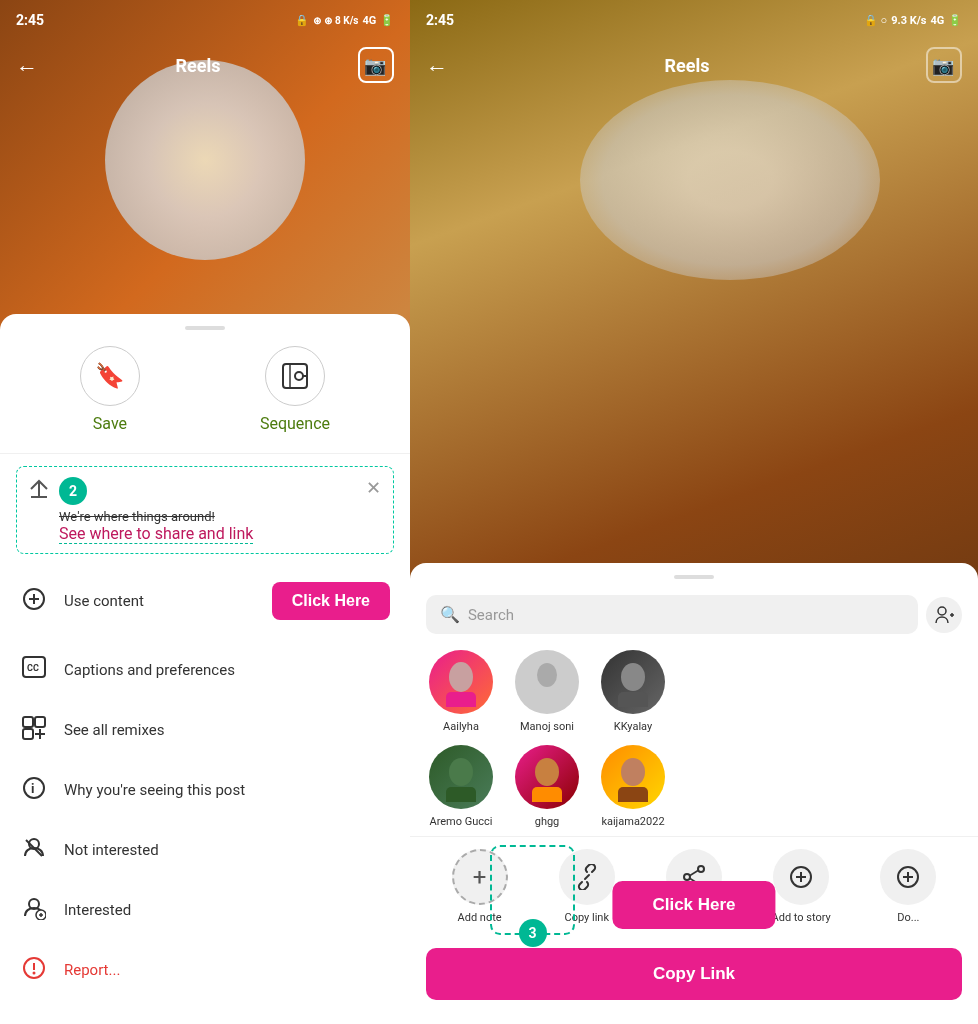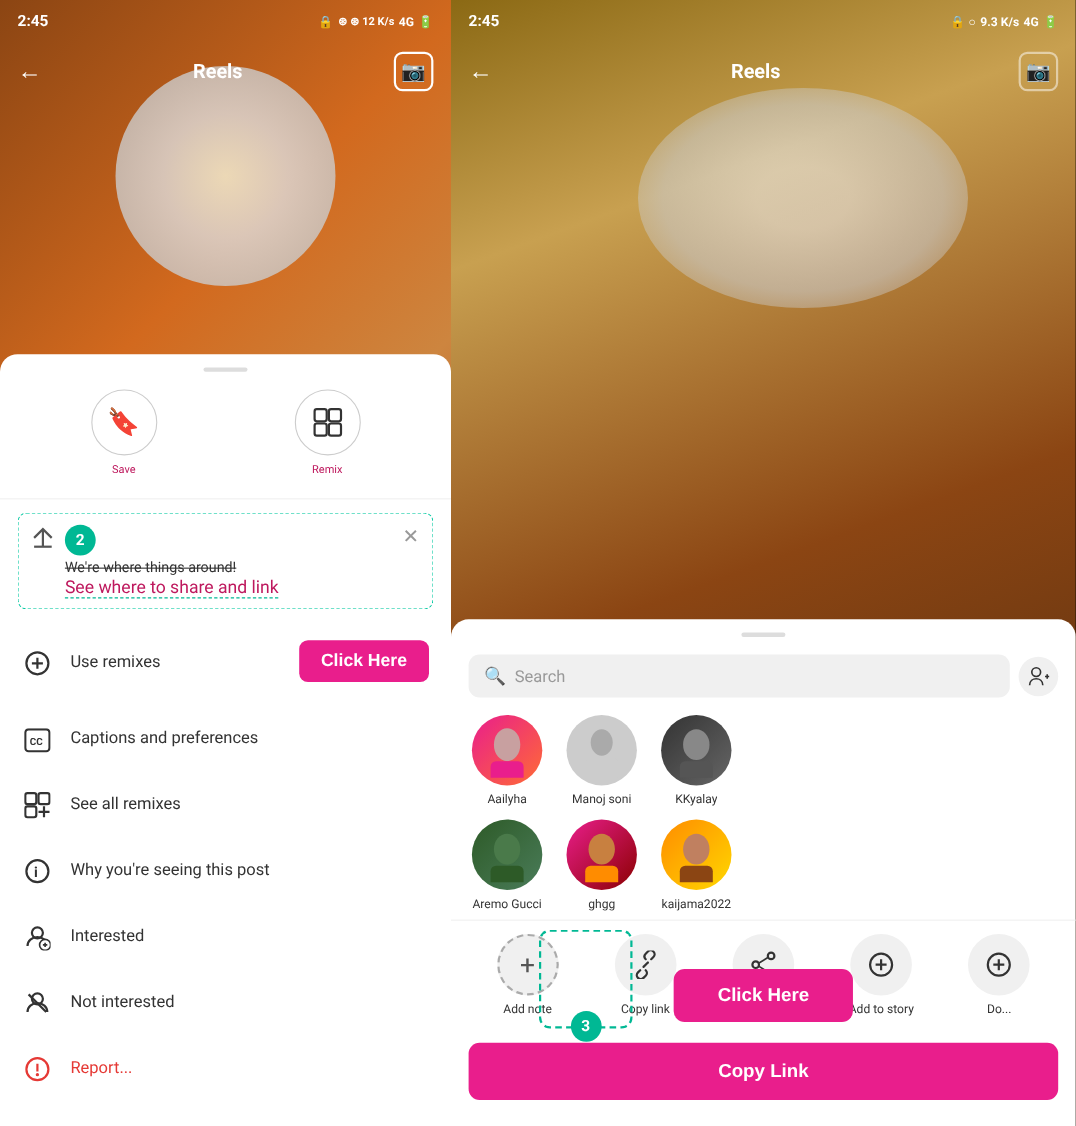--- a/index.html
+++ b/index.html
@@ -471,7 +471,7 @@
       <span>2:45</span>
       <div class="status-icons">
         <span>🔒</span>
-        <span style="font-size:10px">⊛ ⊛ 12 K/s</span>
+        <span style="font-size:10px">⊛ ⊛ 8 K/s</span>
         <span>4G</span>
         <span>🔋</span>
       </div>

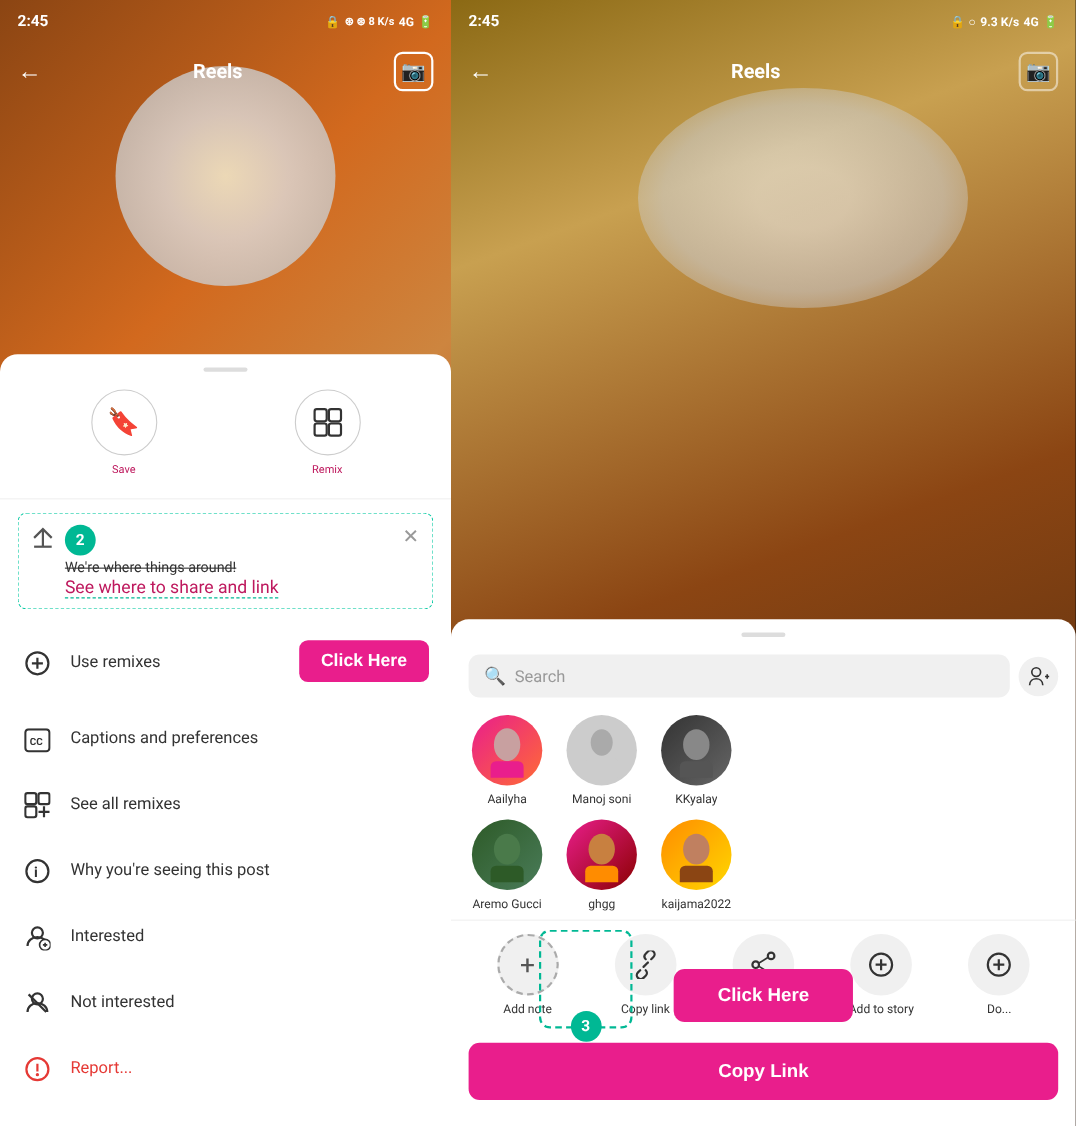--- a/index.html
+++ b/index.html
@@ -142,8 +142,8 @@
     }
 
     .action-label {
-      font-size: 10px;
-      color: #be185d;
+      font-size: 16px;
+      color: #4d7c0f;
     }
 
     

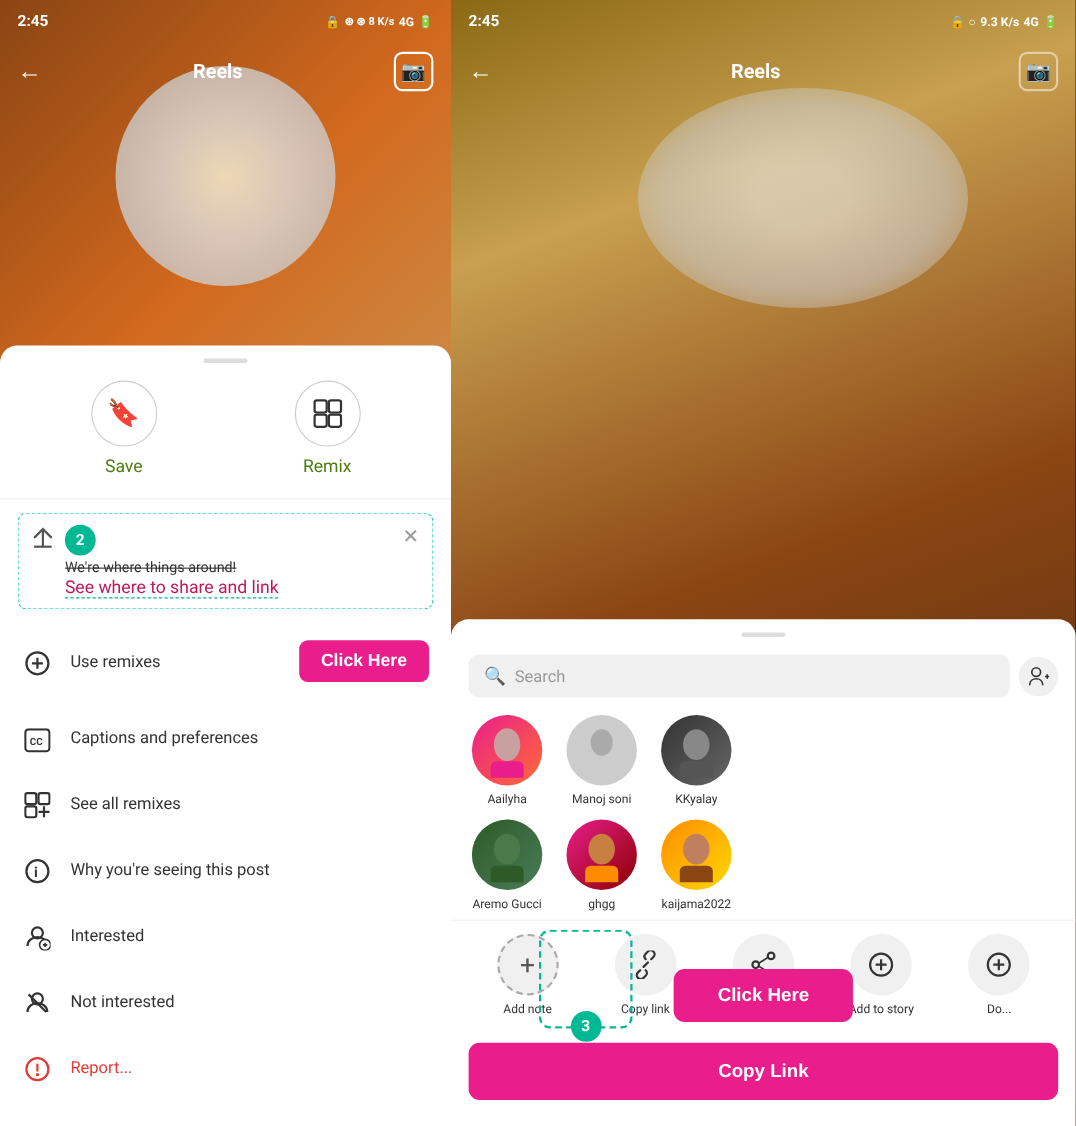--- a/index.html
+++ b/index.html
@@ -491,17 +491,6 @@
         <div class="action-circle">🔖</div>
         <span class="action-label">Save</span>
       </div>
-      <div class="action-item">
-        <div class="action-circle">
-          <svg width="28" height="28" viewBox="0 0 28 28" fill="none">
-            <rect x="2" y="2" width="11" height="11" rx="2" stroke="#333" stroke-width="2"></rect>
-            <rect x="15" y="2" width="11" height="11" rx="2" stroke="#333" stroke-width="2"></rect>
-            <rect x="2" y="15" width="11" height="11" rx="2" stroke="#333" stroke-width="2"></rect>
-            <rect x="15" y="15" width="11" height="11" rx="2" stroke="#333" stroke-width="2"></rect>
-          </svg>
-        </div>
-        <span class="action-label">Remix</span>
-      </div>
     </div>
 
     <div class="notif-banner">

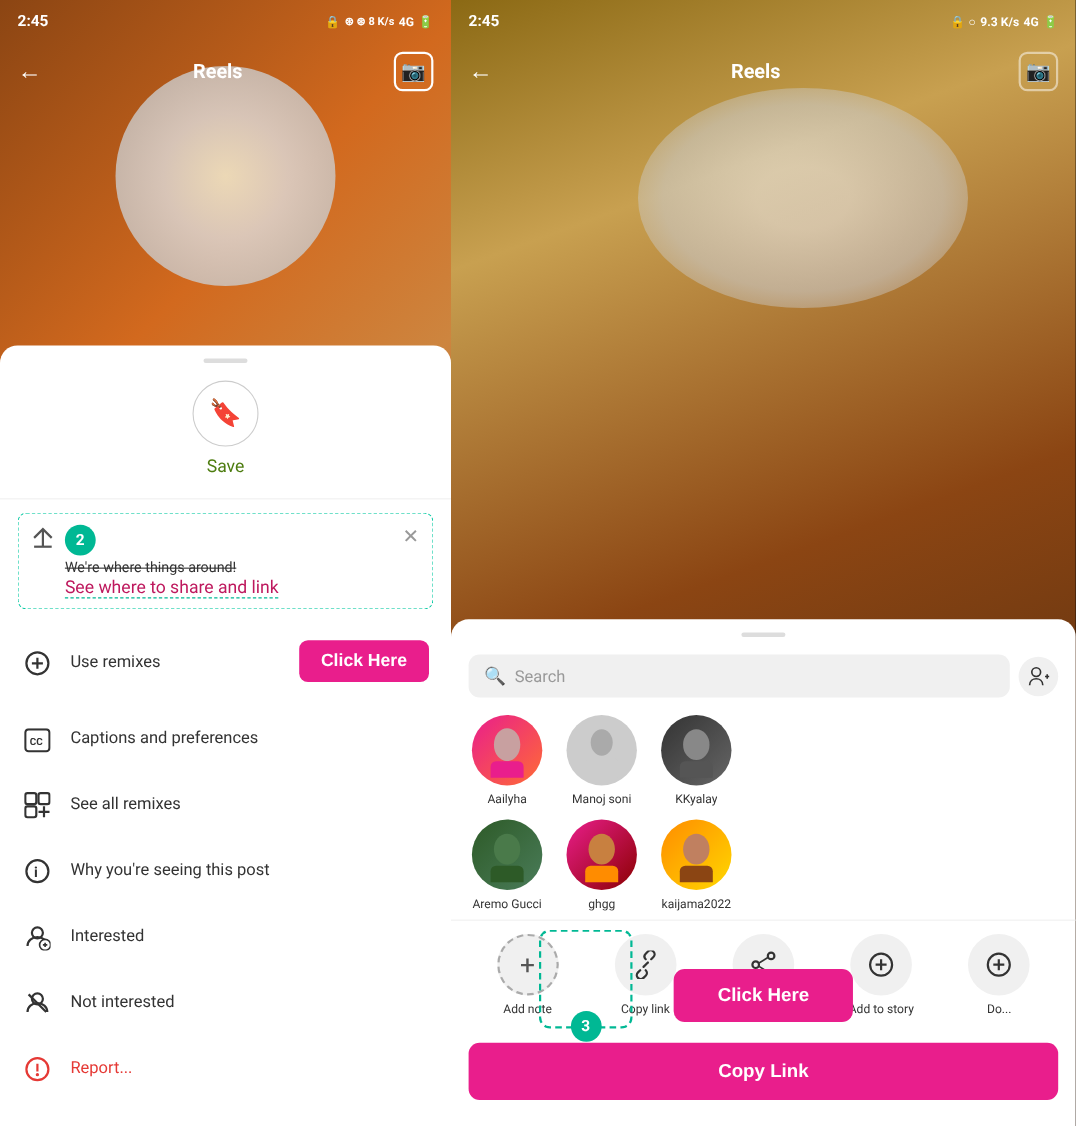--- a/index.html
+++ b/index.html
@@ -491,6 +491,17 @@
         <div class="action-circle">🔖</div>
         <span class="action-label">Save</span>
       </div>
+      <div class="action-item">
+        <div class="action-circle">
+          <svg width="28" height="28" viewBox="0 0 28 28" fill="none">
+            <rect x="2" y="2" width="24" height="24" rx="3" stroke="#333" stroke-width="2"></rect>
+            <line x1="9" y1="2" x2="9" y2="26" stroke="#333" stroke-width="1.5"></line>
+            <circle cx="18" cy="14" r="4" stroke="#333" stroke-width="2"></circle>
+            <line x1="22" y1="14" x2="26" y2="14" stroke="#333" stroke-width="2"></line>
+          </svg>
+        </div>
+        <span class="action-label">Sequence</span>
+      </div>
     </div>
 
     <div class="notif-banner">

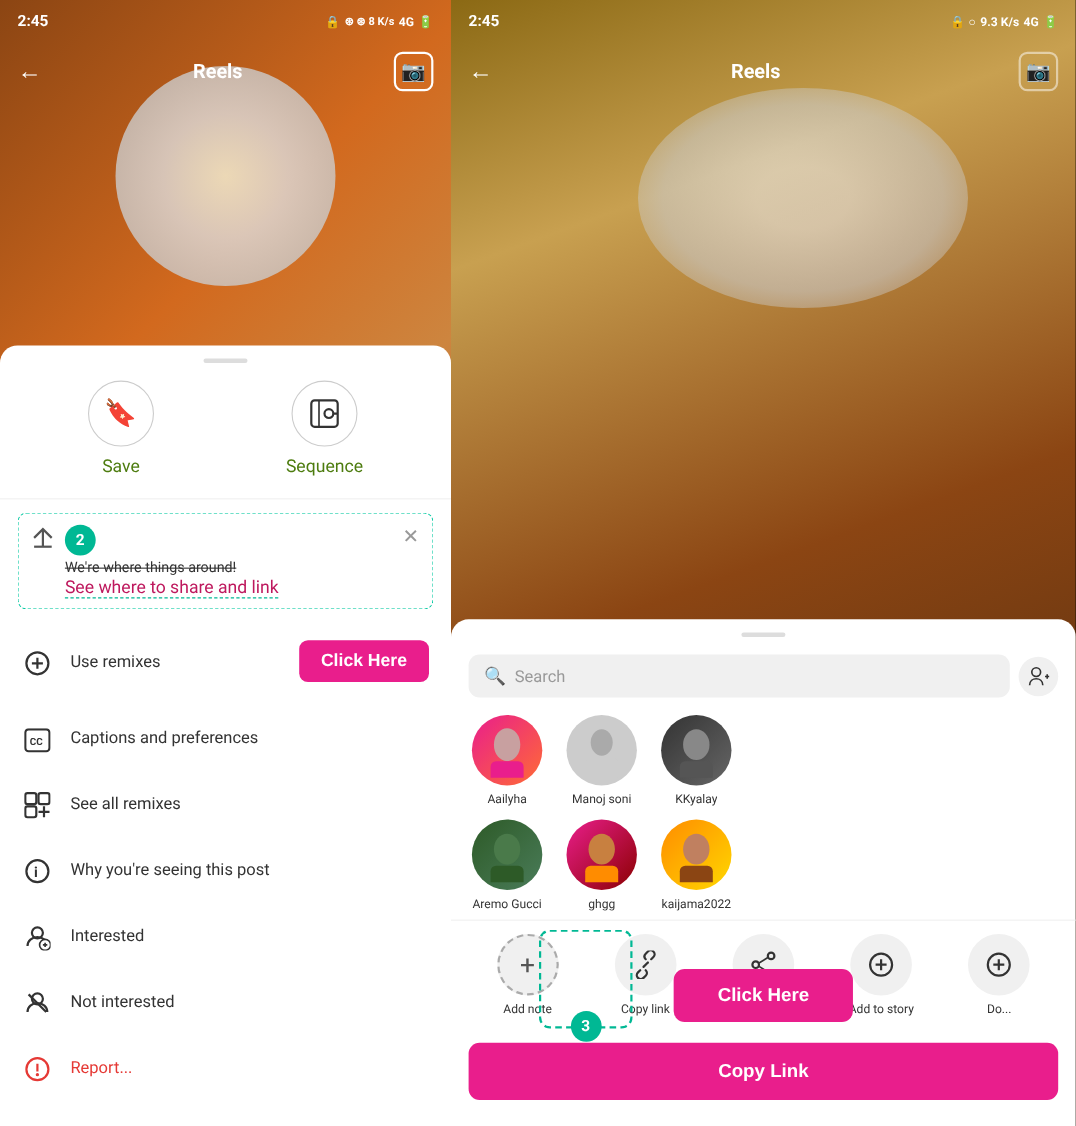--- a/index.html
+++ b/index.html
@@ -531,7 +531,7 @@
             <line x1="7" y1="12" x2="17" y2="12" stroke="#333" stroke-width="2"></line>
           </svg>
         </div>
-        <span class="menu-text">Use remixes</span>
+        <span class="menu-text">Use content</span>
       </div>
       <button class="click-here-btn">Click Here</button>
     </div>

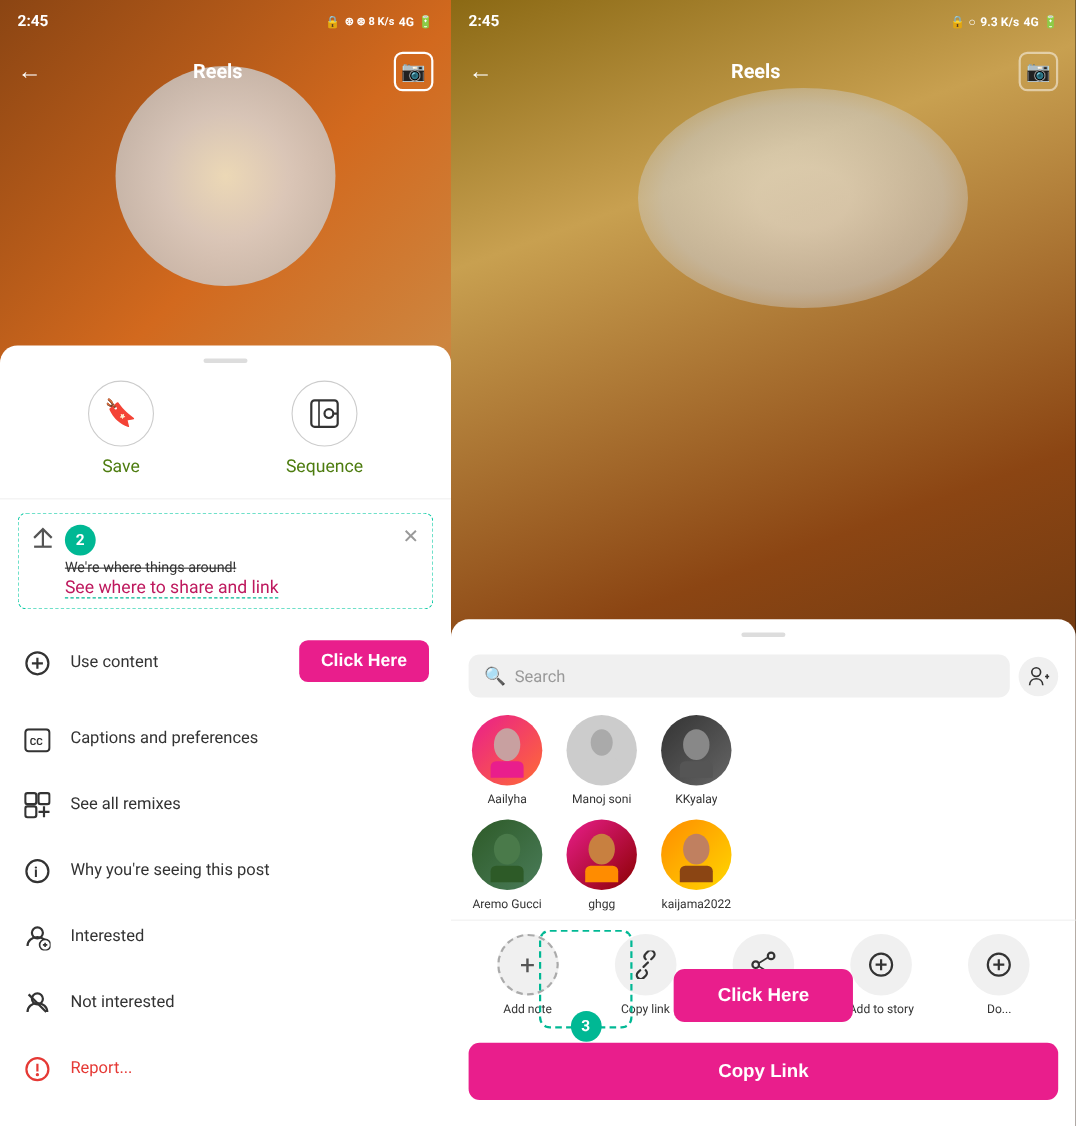--- a/index.html
+++ b/index.html
@@ -187,7 +187,7 @@
       width: 28px;
       height: 28px;
       display: flex;
-      align-items: flex-end;
+      align-items: flex-start;
       justify-content: center;
       font-size: 20px;
       color: #333;

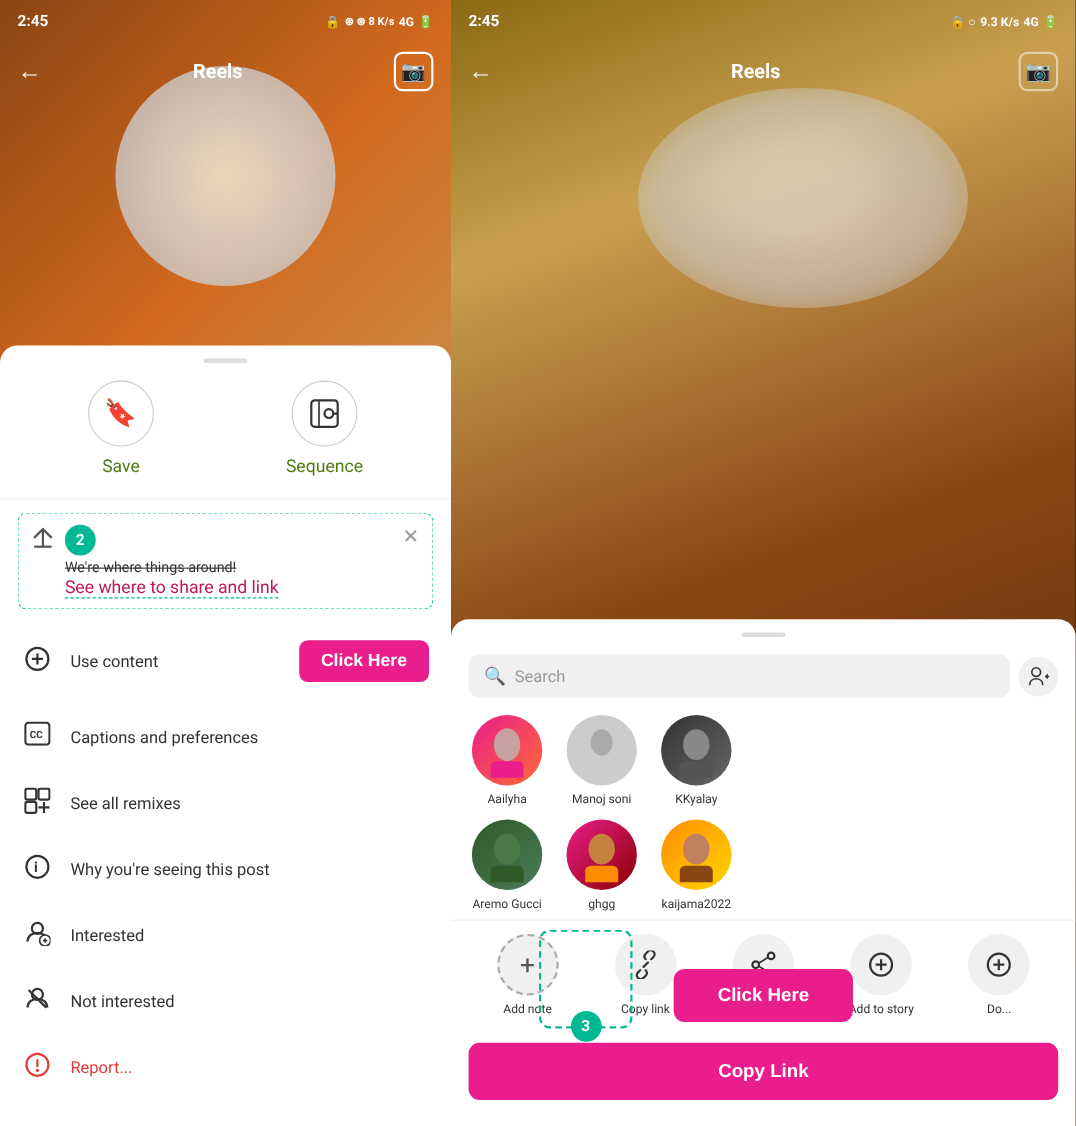--- a/index.html
+++ b/index.html
@@ -576,12 +576,10 @@
           <svg width="24" height="24" viewBox="0 0 24 24" fill="none">
             <circle cx="12" cy="8" r="5" stroke="#333" stroke-width="2"></circle>
             <path d="M3 20c0-5 4-8 9-8s9 3 9 8" stroke="#333" stroke-width="2"></path>
-            <circle cx="19" cy="19" r="5" fill="#fff" stroke="#333" stroke-width="1.5"></circle>
-            <line x1="17" y1="19" x2="21" y2="19" stroke="#333" stroke-width="1.5"></line>
-            <line x1="19" y1="17" x2="19" y2="21" stroke="#333" stroke-width="1.5"></line>
-          </svg>
-        </div>
-        <span class="menu-text">Interested</span>
+            <line x1="4" y1="4" x2="20" y2="20" stroke="#333" stroke-width="2"></line>
+          </svg>
+        </div>
+        <span class="menu-text">Not interested</span>
       </div>
 
       <div class="menu-item">
@@ -589,10 +587,12 @@
           <svg width="24" height="24" viewBox="0 0 24 24" fill="none">
             <circle cx="12" cy="8" r="5" stroke="#333" stroke-width="2"></circle>
             <path d="M3 20c0-5 4-8 9-8s9 3 9 8" stroke="#333" stroke-width="2"></path>
-            <line x1="4" y1="4" x2="20" y2="20" stroke="#333" stroke-width="2"></line>
-          </svg>
-        </div>
-        <span class="menu-text">Not interested</span>
+            <circle cx="19" cy="19" r="5" fill="#fff" stroke="#333" stroke-width="1.5"></circle>
+            <line x1="17" y1="19" x2="21" y2="19" stroke="#333" stroke-width="1.5"></line>
+            <line x1="19" y1="17" x2="19" y2="21" stroke="#333" stroke-width="1.5"></line>
+          </svg>
+        </div>
+        <span class="menu-text">Interested</span>
       </div>
 
       <div class="menu-item">

